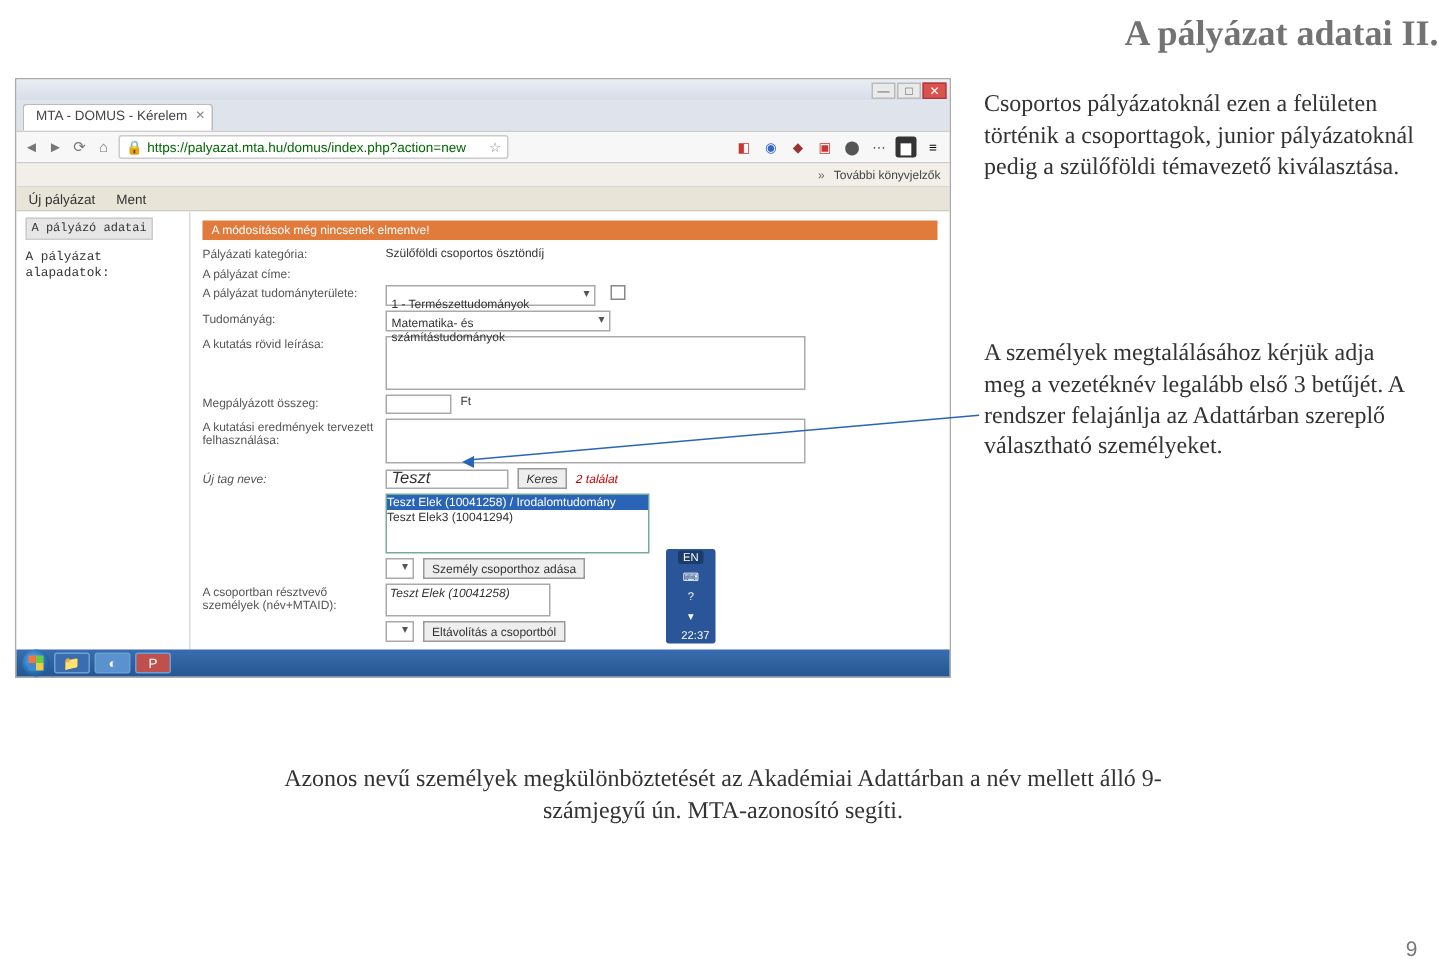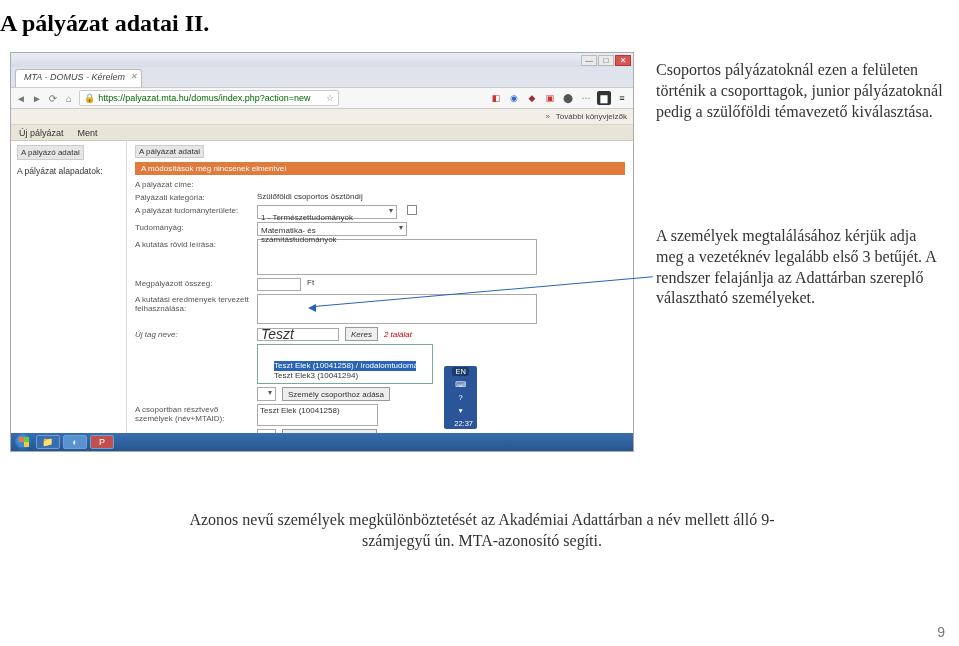--- a/index.html
+++ b/index.html
@@ -4,7 +4,7 @@
 <style>
   * { box-sizing: border-box; margin: 0; padding: 0; }
   body { font-family: "Times New Roman", serif; width: 959px; height: 646px; background: #fff; position: relative; overflow: hidden; }
-  .slide-title { color: #000000; font-family: "Times New Roman", serif; font-size: 24px; font-weight: bold; text-align: left; padding: 10px 0 8px; }
+  .slide-title { color: #737373; font-family: "Times New Roman", serif; font-size: 24px; font-weight: bold; text-align: right; padding: 10px 0 8px; }
 
   .screenshot-frame { position: absolute; left: 10px; top: 52px; width: 624px; height: 400px; border: 1px solid #aaa; font-family: Tahoma, Arial, sans-serif; font-size: 9px; background: #f4f4f4; }
 

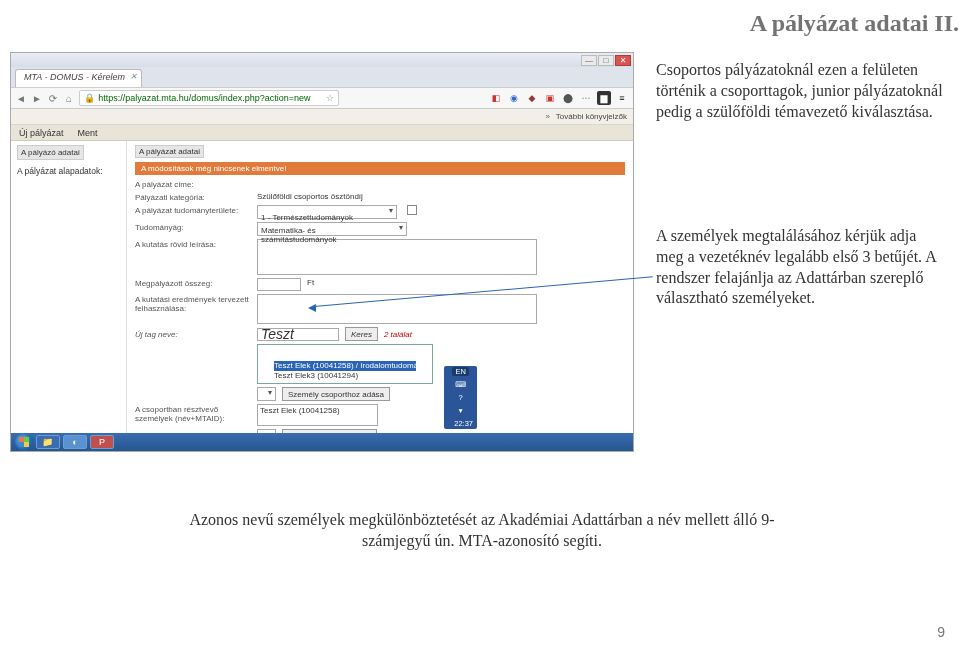--- a/index.html
+++ b/index.html
@@ -12,7 +12,7 @@
   .win-top { height: 14px; background: linear-gradient(#e9edf5,#d7dde8); display:flex; justify-content:flex-end; align-items:center; padding-right:2px; gap:1px;}
   .win-top .wbtn { width:16px; height:11px; background:#eaeaea; border:1px solid #bbb; font-size:8px; line-height:9px; text-align:center; color:#555; cursor:pointer;}
   .win-top .wbtn.close { background:#d9534f; color:#fff; border-color:#b03b38;}
-  .browser-tab-row { height:20px; background:#dfe4ec; display:flex; align-items:flex-end; padding-left:4px;font-style:italic;}
+  .browser-tab-row { height:20px; background:#dfe4ec; display:flex; align-items:flex-end; padding-left:4px;}
   .browser-tab { background:#fff; border:1px solid #bbb; border-bottom:none; border-radius:3px 3px 0 0; height:18px; padding:2px 16px 0 8px; font-size:9px; color:#444; position:relative;}
   .browser-tab .tx { position:absolute; right:4px; top:2px; font-size:8px; color:#888; cursor:pointer;}
   .url-row { height:22px; background:#f7f7f7; border-top:1px solid #ccc; border-bottom:1px solid #ccc; display:flex; align-items:center; padding:0 4px; gap:4px;}

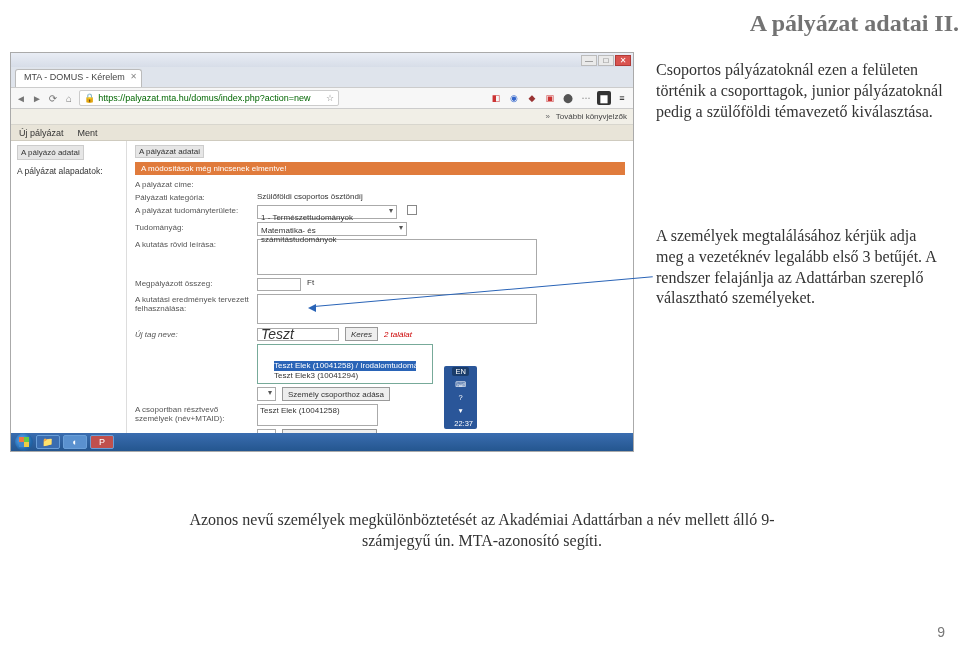--- a/index.html
+++ b/index.html
@@ -32,7 +32,7 @@
   
   .app-body { display:flex; height: calc(100% - 14px - 20px - 22px - 16px - 16px - 18px); background:#fff;}
   .leftcol { width:116px; border-right:1px solid #ddd; padding:4px 6px; font-size:8.5px; color:#333;}
-  .lrow { margin-bottom:4px; line-height:11px;}
+  .lrow { margin-bottom:4px; line-height:11px;font-family:Liberation Mono, monospace;}
   .leftcol .section-tab { background:#e6e6e6; border:1px solid #ccc; padding:1px 3px; display:inline-block; font-size:8px; margin-bottom:2px;}
 
   .rightcol { flex:1; padding:4px 8px; font-size:8.5px; color:#333; position:relative;}

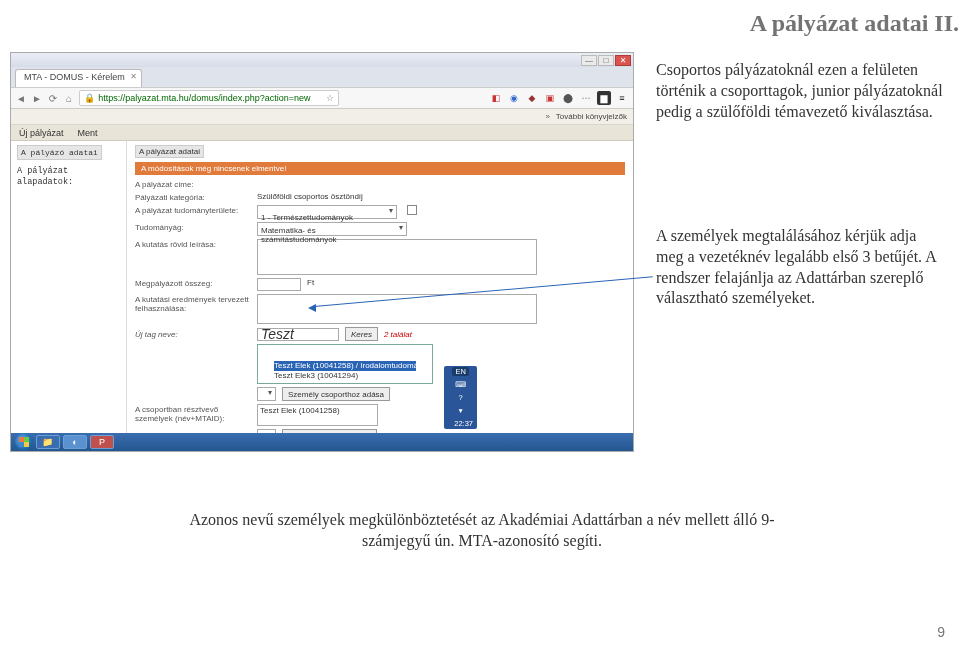--- a/index.html
+++ b/index.html
@@ -136,7 +136,6 @@
       <div class="lrow">A pályázat alapadatok:</div>
     </div>
     <div class="rightcol">
-      <div><span class="panel-title">A pályázat adatai</span></div>
       <div class="warn-bar">A módosítások még nincsenek elmentve!</div>
 
       <div class="frow">

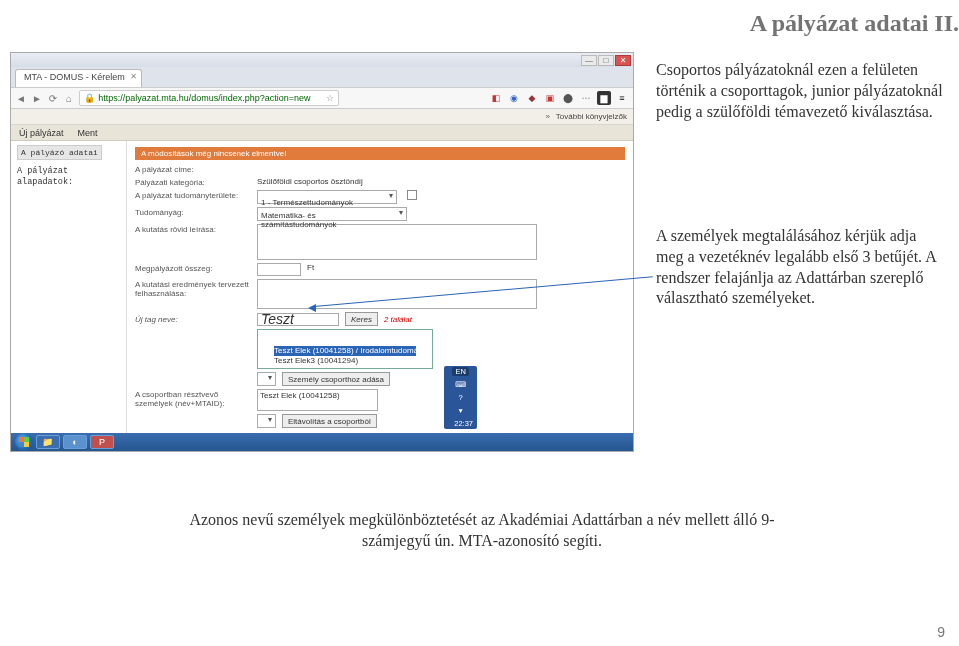--- a/index.html
+++ b/index.html
@@ -139,11 +139,11 @@
       <div class="warn-bar">A módosítások még nincsenek elmentve!</div>
 
       <div class="frow">
-        <div class="flabel">A pályázat címe:</div>
-      </div>
-      <div class="frow">
         <div class="flabel">Pályázati kategória:</div>
         <div class="fval">Szülőföldi csoportos ösztöndíj</div>
+      </div>
+      <div class="frow">
+        <div class="flabel">A pályázat címe:</div>
       </div>
       <div class="frow">
         <div class="flabel">A pályázat tudományterülete:</div>

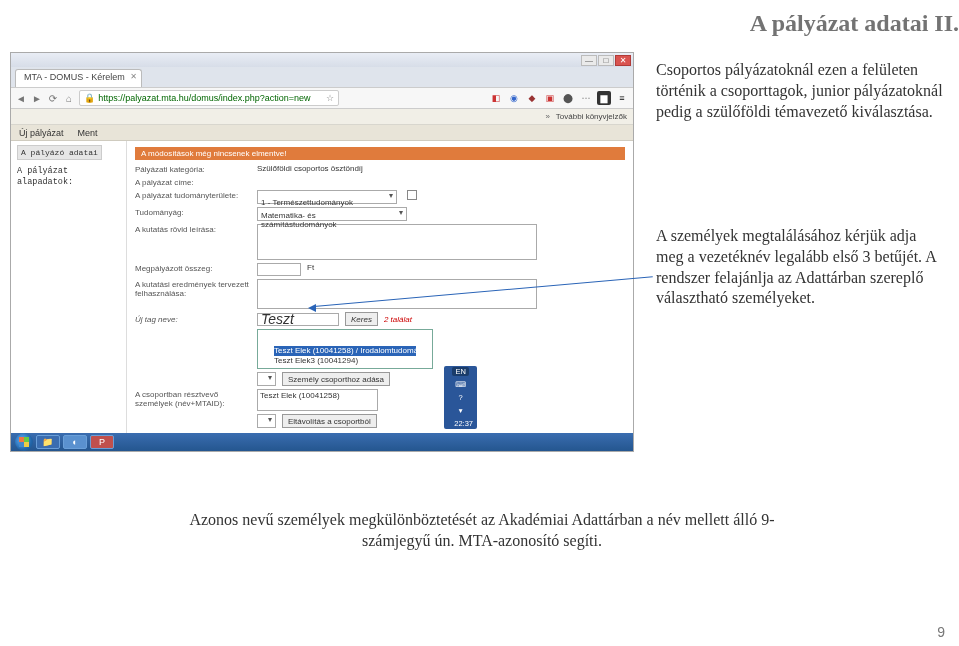--- a/index.html
+++ b/index.html
@@ -49,7 +49,7 @@
 
   .ta { border:1px solid #aaa; background:#fff; width:280px; height:36px; font-size:8px; padding:2px;}
 
-  .inp { border:1px solid #aaa; background:#fff; height:13px; font-size:14px; padding:0 3px; display:inline-flex; align-items:center;}
+  .inp { border:1px solid #aaa; background:#fff; height:13px; font-size:11px; padding:0 3px; display:inline-flex; align-items:center;}
   .inp.w40 { width:44px;}
   .inp.w90 { width:82px;}
   .btn { border:1px solid #999; background:#eee; height:14px; font-size:8px; padding:0 5px; display:inline-flex; align-items:center; cursor:pointer;}

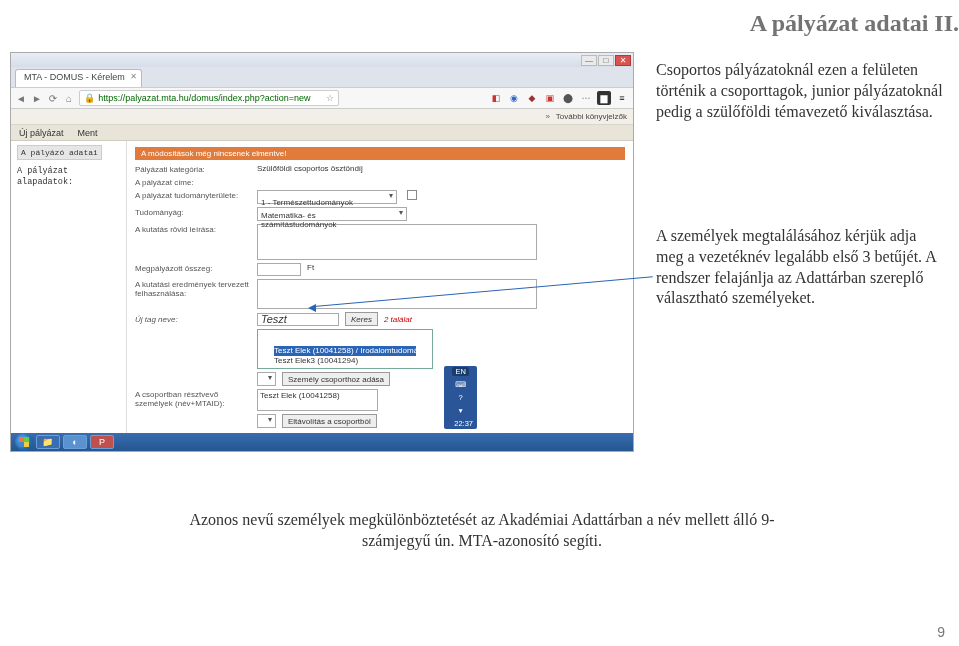--- a/index.html
+++ b/index.html
@@ -54,7 +54,7 @@
   .inp.w90 { width:82px;}
   .btn { border:1px solid #999; background:#eee; height:14px; font-size:8px; padding:0 5px; display:inline-flex; align-items:center; cursor:pointer;}
 
-  .listbox { border:1px solid #7a9; width:176px; height:40px; background:#fff; font-size:8px; padding:16px; overflow:hidden;}
+  .listbox { border:1px solid #7a9; width:176px; height:40px; background:#fff; font-size:8px; padding:0; overflow:hidden;}
   .listbox .opt { white-space:nowrap; line-height:10px;}
   .listbox .opt.sel-opt { background:#2a64b7; color:#fff;}
 

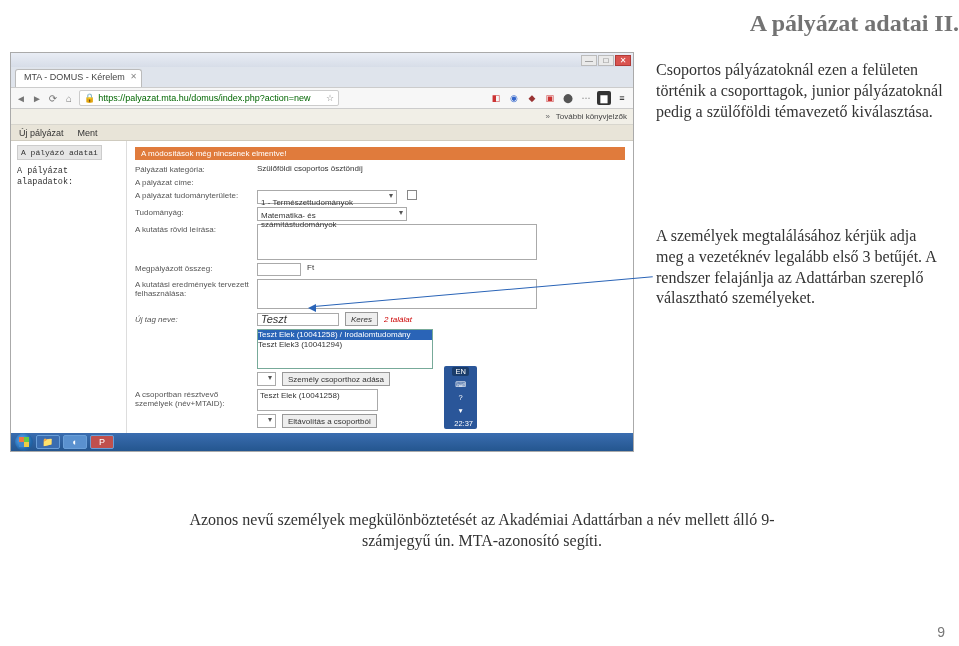--- a/index.html
+++ b/index.html
@@ -58,7 +58,7 @@
   .listbox .opt { white-space:nowrap; line-height:10px;}
   .listbox .opt.sel-opt { background:#2a64b7; color:#fff;}
 
-  .mini-list { border:1px solid #aaa; width:121px; height:22px; background:#fff; font-size:8px; padding:1px 2px;}
+  .mini-list { border:1px solid #aaa; width:110px; height:22px; background:#fff; font-size:8px; padding:1px 2px;font-style:italic;}
   .mini-list .r { line-height:9px;}
 
   

